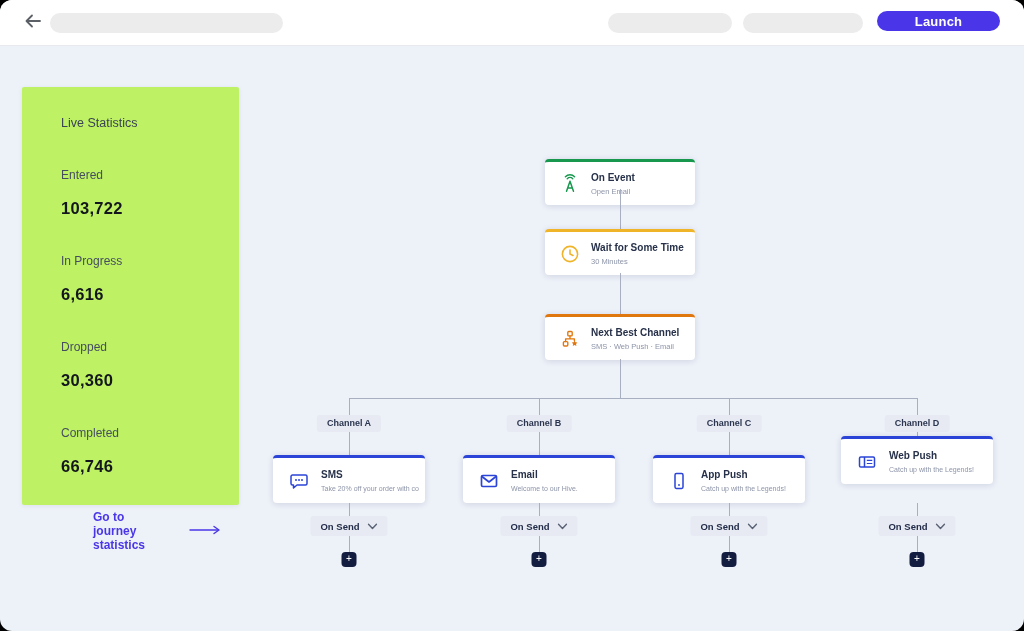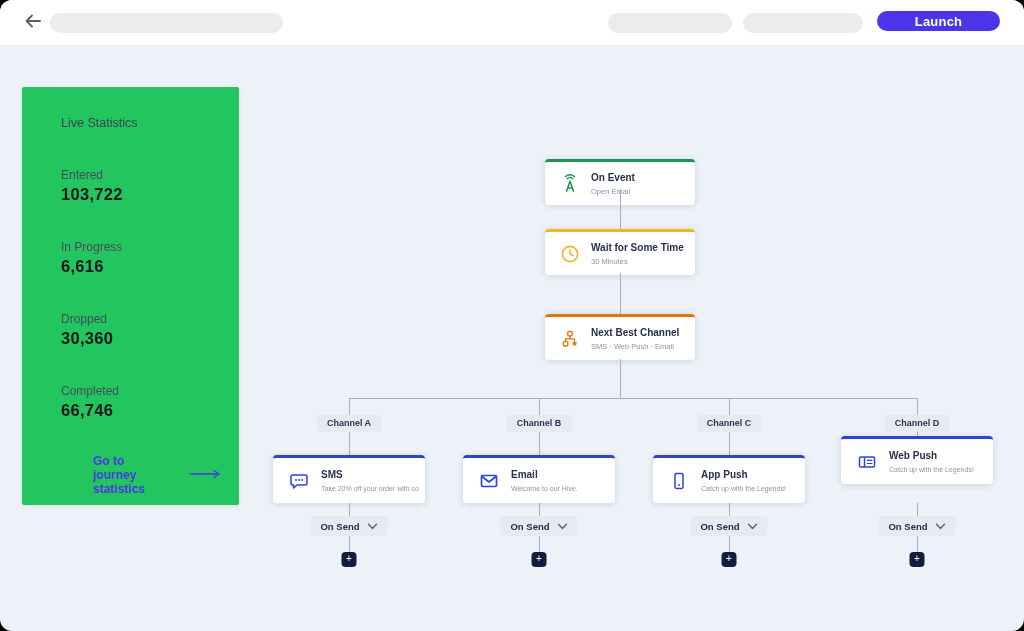--- a/index.html
+++ b/index.html
@@ -19,7 +19,7 @@
     border:none;border-radius:13px;color:#fff;font-size:13px;font-weight:700;cursor:pointer;
     font-family:inherit;letter-spacing:.2px;}
   
-  .stats-card{position:absolute;left:22px;top:87px;width:217px;height:418px;background:#22c55e;
+  .stats-card{position:absolute;left:22px;top:87px;width:217px;height:418px;background:#bef264;
     border-radius:2px;box-shadow:0 1px 5px rgba(25,39,89,.07);padding:29px 18px 0 39px;
     box-sizing:border-box;}
   .stats-title{font-size:12.5px;color:#3a4254;line-height:15px;}

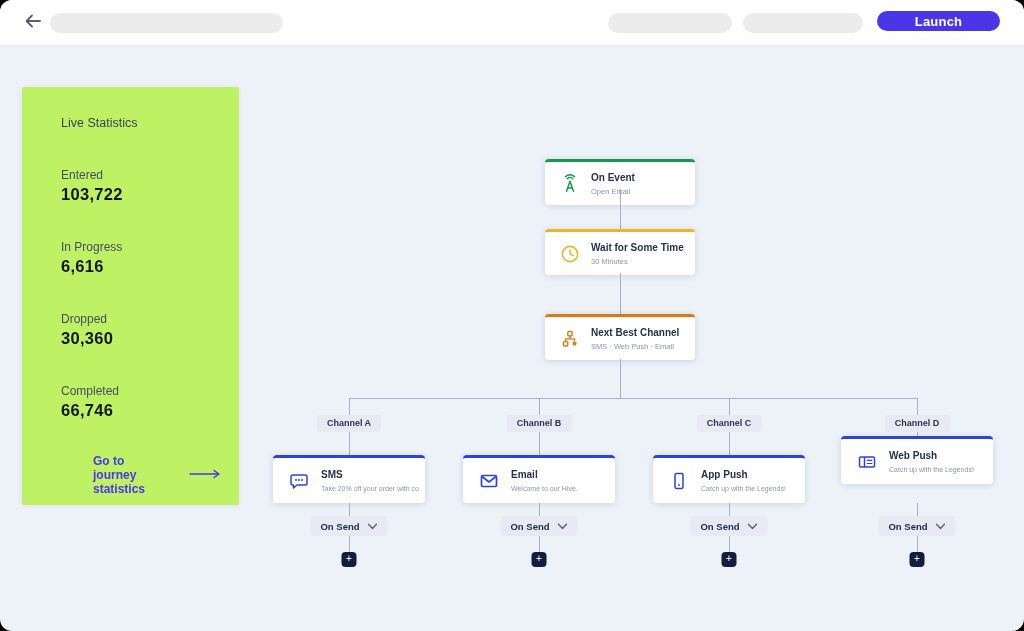--- a/index.html
+++ b/index.html
@@ -26,7 +26,7 @@
   .stat{margin-top:37px;}
   .stat:first-of-type{margin-top:25px;}
   .stat-label{font-size:12px;color:#454d5f;line-height:14px;}
-  .stat-value{font-size:16.5px;font-weight:700;color:#13161c;line-height:17px;margin-top:4px;
+  .stat-value{font-size:16.5px;font-weight:700;color:#13161c;line-height:17px;margin-top:18px;
     letter-spacing:.3px;}
   .stats-link{margin-top:35px;display:flex;align-items:center;gap:26px;color:#4a36e8;
     font-size:12px;font-weight:700;cursor:pointer;margin-left:32px;}

